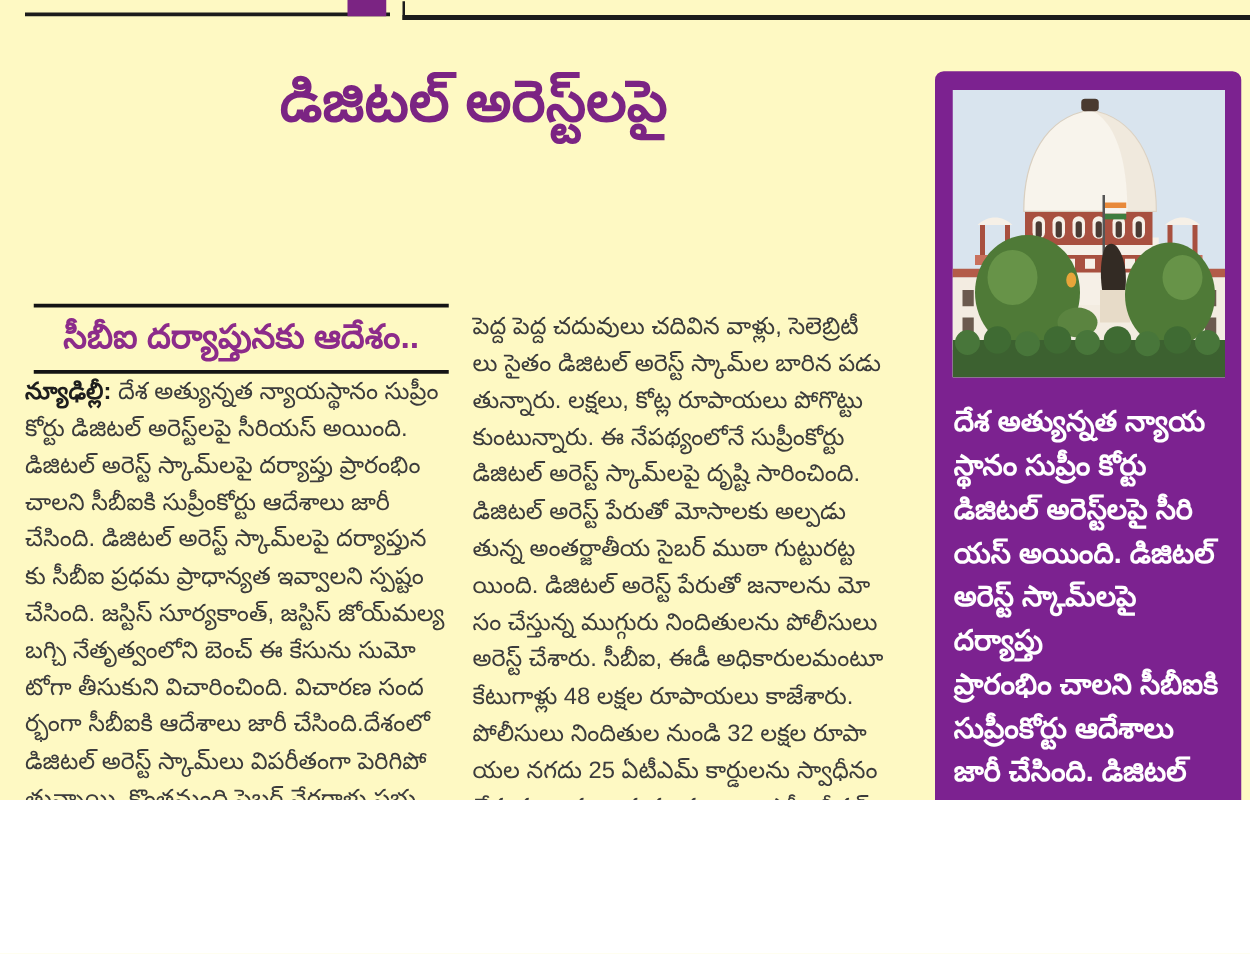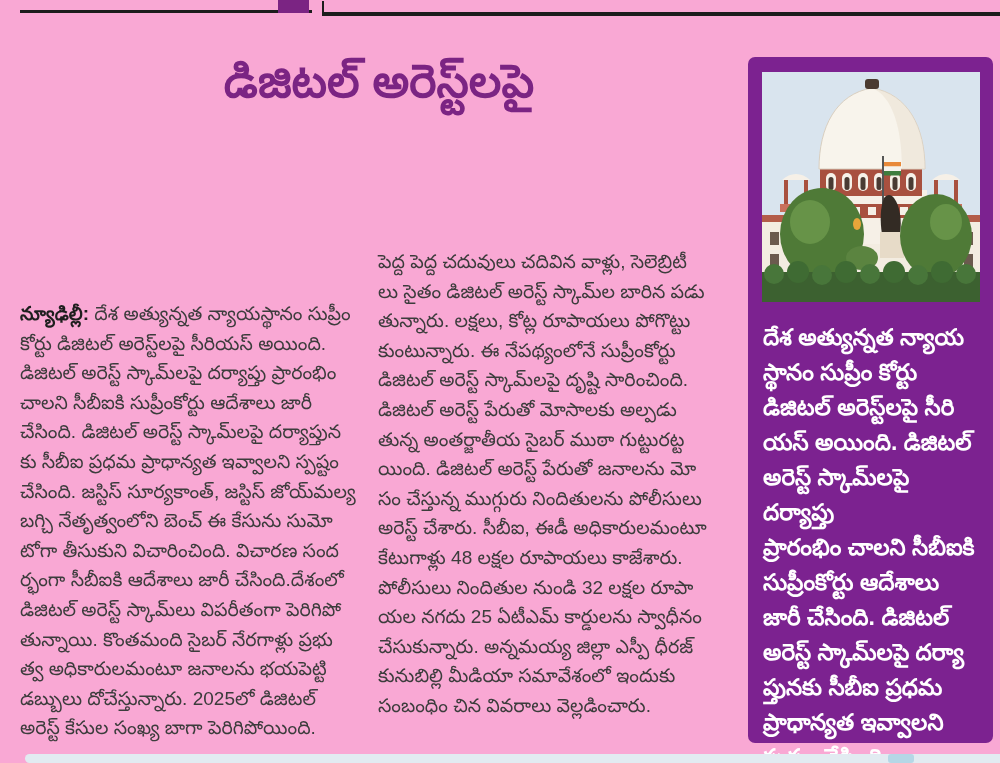--- a/index.html
+++ b/index.html
@@ -3,7 +3,7 @@
 <meta charset="utf-8">
 <style>
   html,body{margin:0;padding:0;background:#fff;}
-  .page{position:relative;width:1000px;height:763px;background:#f9a8d4;overflow:hidden;
+  .page{position:relative;width:1000px;height:640px;background:#fef9c3;overflow:hidden;
         font-family:"Liberation Sans",sans-serif;}
   
   .rule-left{position:absolute;left:20px;top:10px;width:292px;height:3px;background:#1c1c1c;}

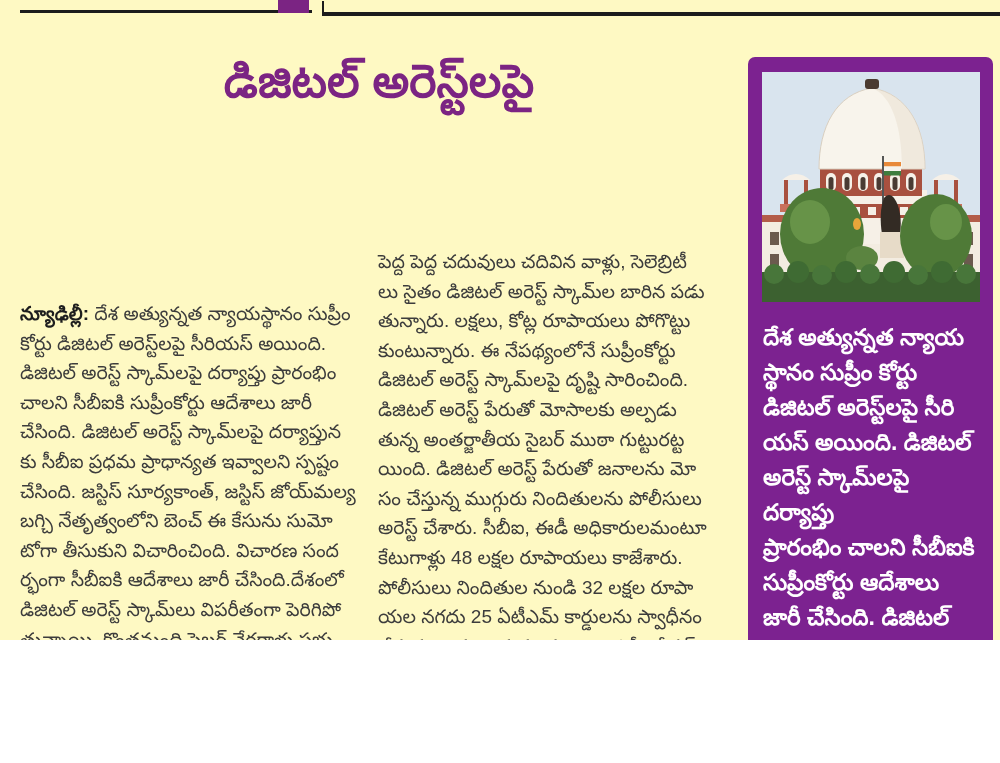--- a/index.html
+++ b/index.html
@@ -48,6 +48,9 @@
     <div class="headline-l1">డిజిటల్ అరెస్ట్‌లపై</div>
   </div>
 
+  <div class="subhead">
+    <div class="subhead-text">సీబీఐ దర్యాప్తునకు ఆదేశం..</div>
+  </div>
 
   <div class="col col1">
     <span class="dateline">న్యూఢిల్లీ:</span>

